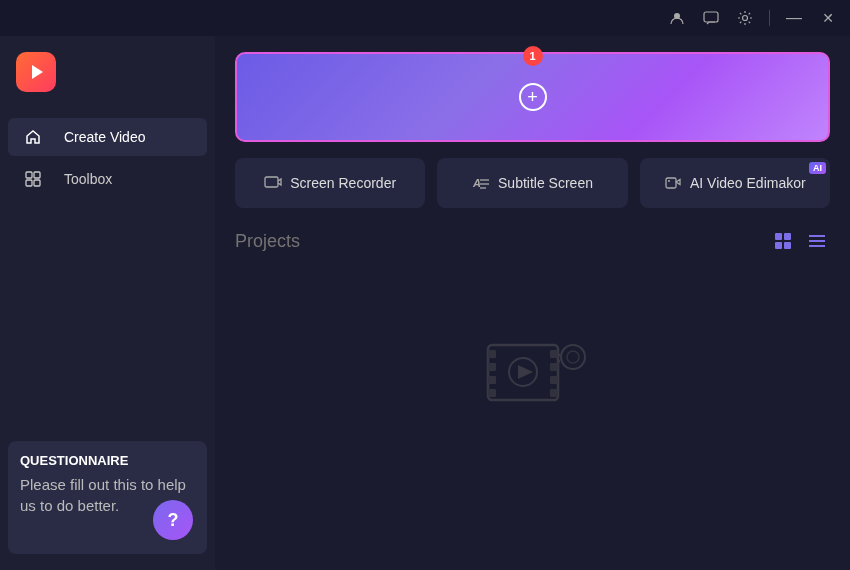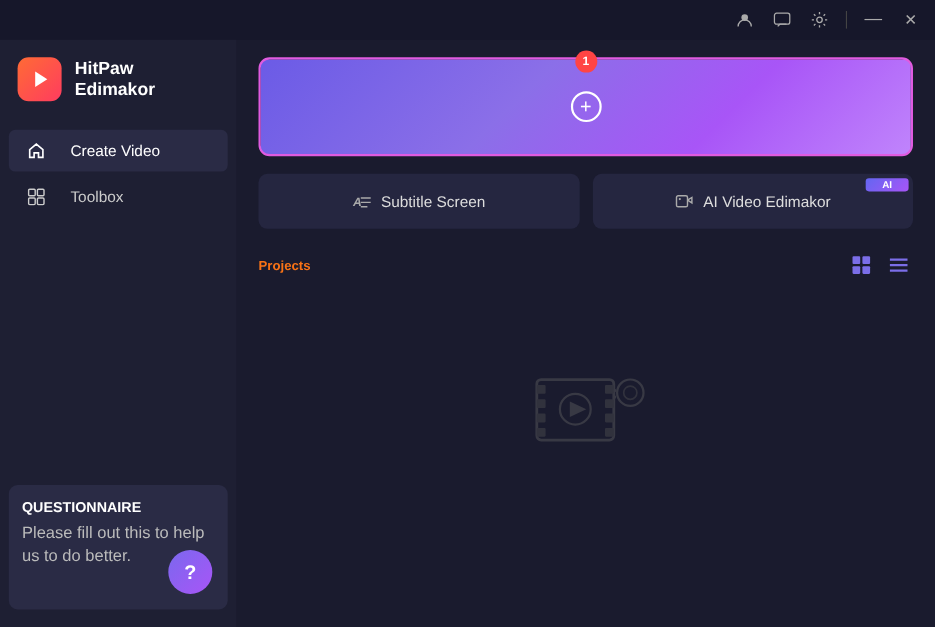--- a/index.html
+++ b/index.html
@@ -327,10 +327,6 @@
       <svg width="22" height="22" viewBox="0 0 22 22" fill="none">
         <polygon points="7,4 18,11 7,18" fill="white"></polygon>
       </svg>
-    </div>
-    <div class="logo-text">
-      <div>HitPaw</div>
-      <div>Edimakor</div>
     </div>
   </div>
 

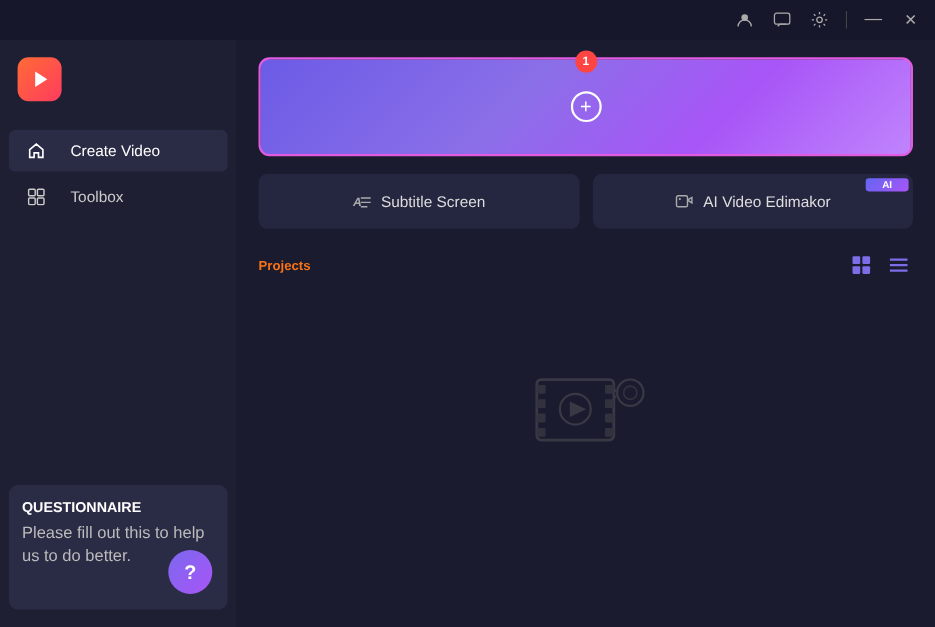--- a/index.html
+++ b/index.html
@@ -245,7 +245,7 @@
       color: #fff;
       font-size: 9px;
       font-weight: 700;
-      padding: 1px 15px;
+      padding: 1px 4px;
       border-radius: 3px;
     }
 

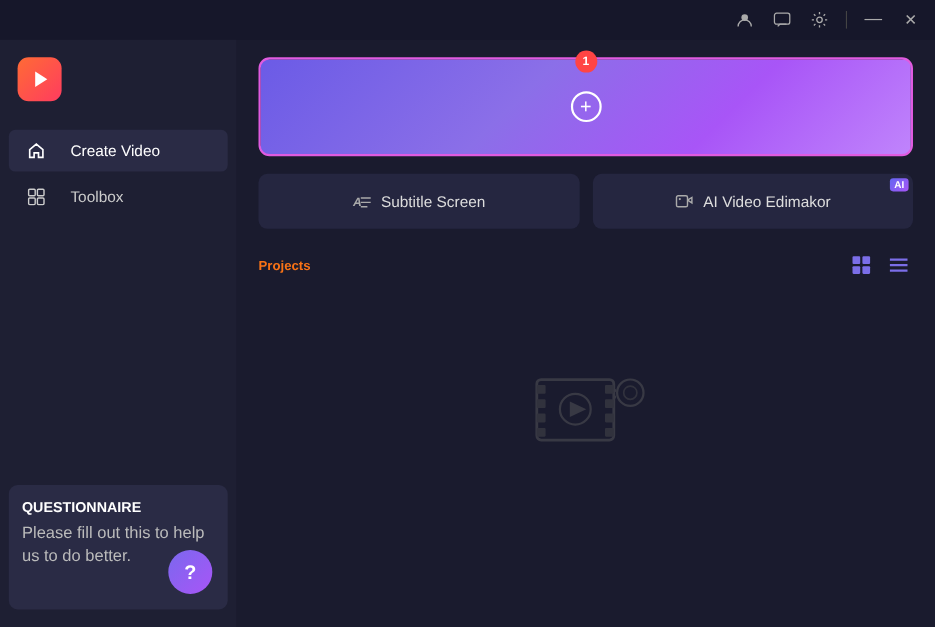--- a/index.html
+++ b/index.html
@@ -368,6 +368,13 @@
 
   <div class="tools-row">
 
+    <div class="tool-btn">
+      <svg class="tool-icon" width="18" height="18" viewBox="0 0 18 18" fill="none" stroke="#aaa" stroke-width="1.3">
+        <rect x="1" y="3" width="13" height="10" rx="1.5"></rect>
+        <path d="M14 7l3-2v6l-3-2"></path>
+      </svg>
+      <span>Screen Recorder</span>
+    </div>
 
     <div class="tool-btn">
       <svg class="tool-icon" width="18" height="18" viewBox="0 0 18 18" fill="none" stroke="#aaa" stroke-width="1.3">

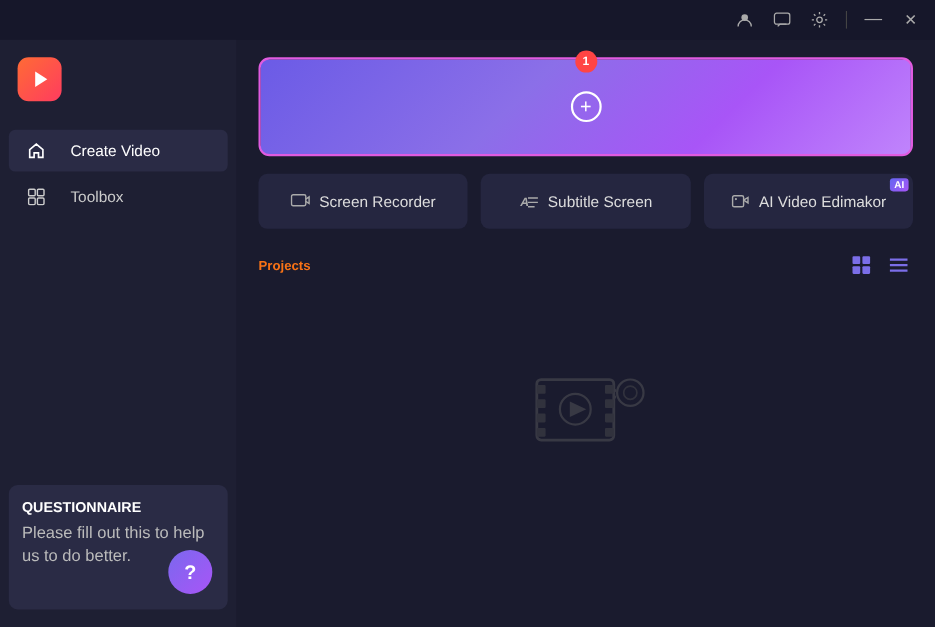--- a/index.html
+++ b/index.html
@@ -258,9 +258,9 @@
     }
 
     .projects-title {
-      font-size: 12px;
-      font-weight: 700;
-      color: #f97316;
+      font-size: 18px;
+      font-weight: 400;
+      color: #737373;
     }
 
     .view-toggles {

